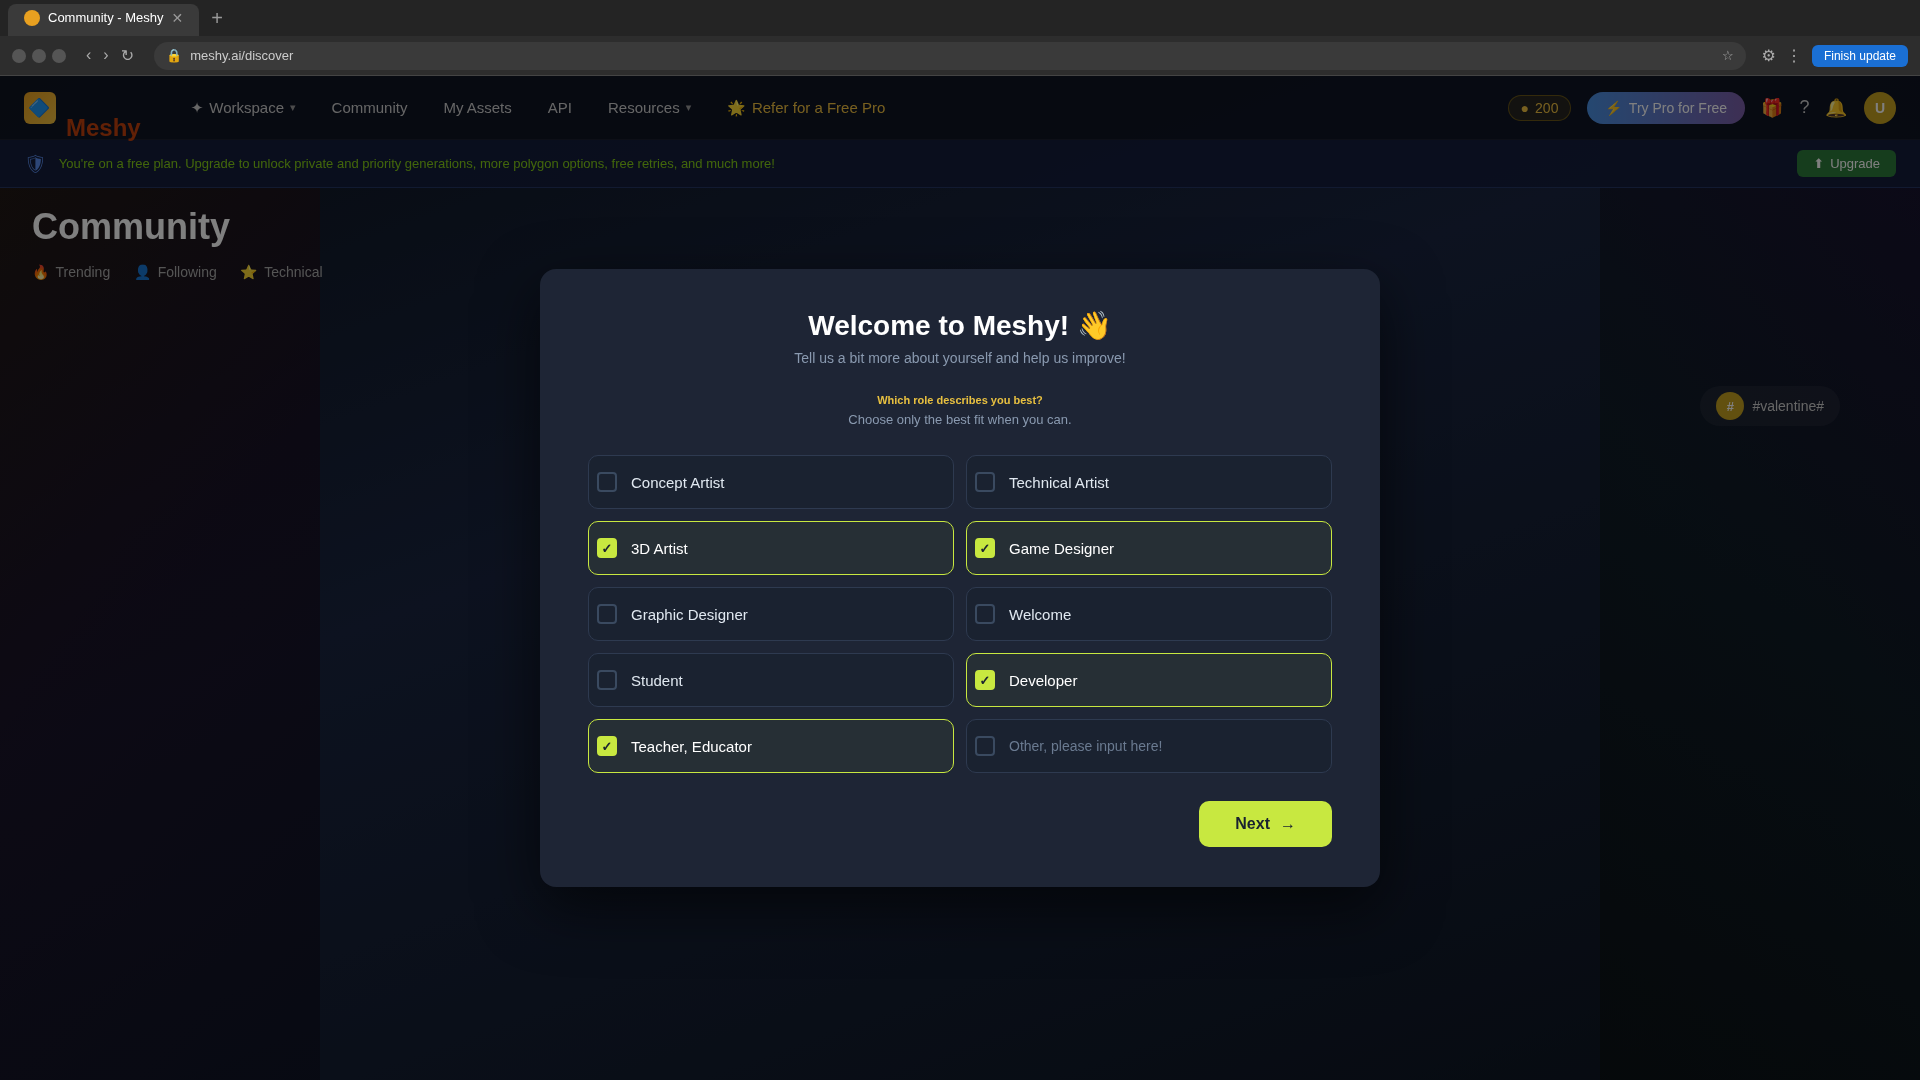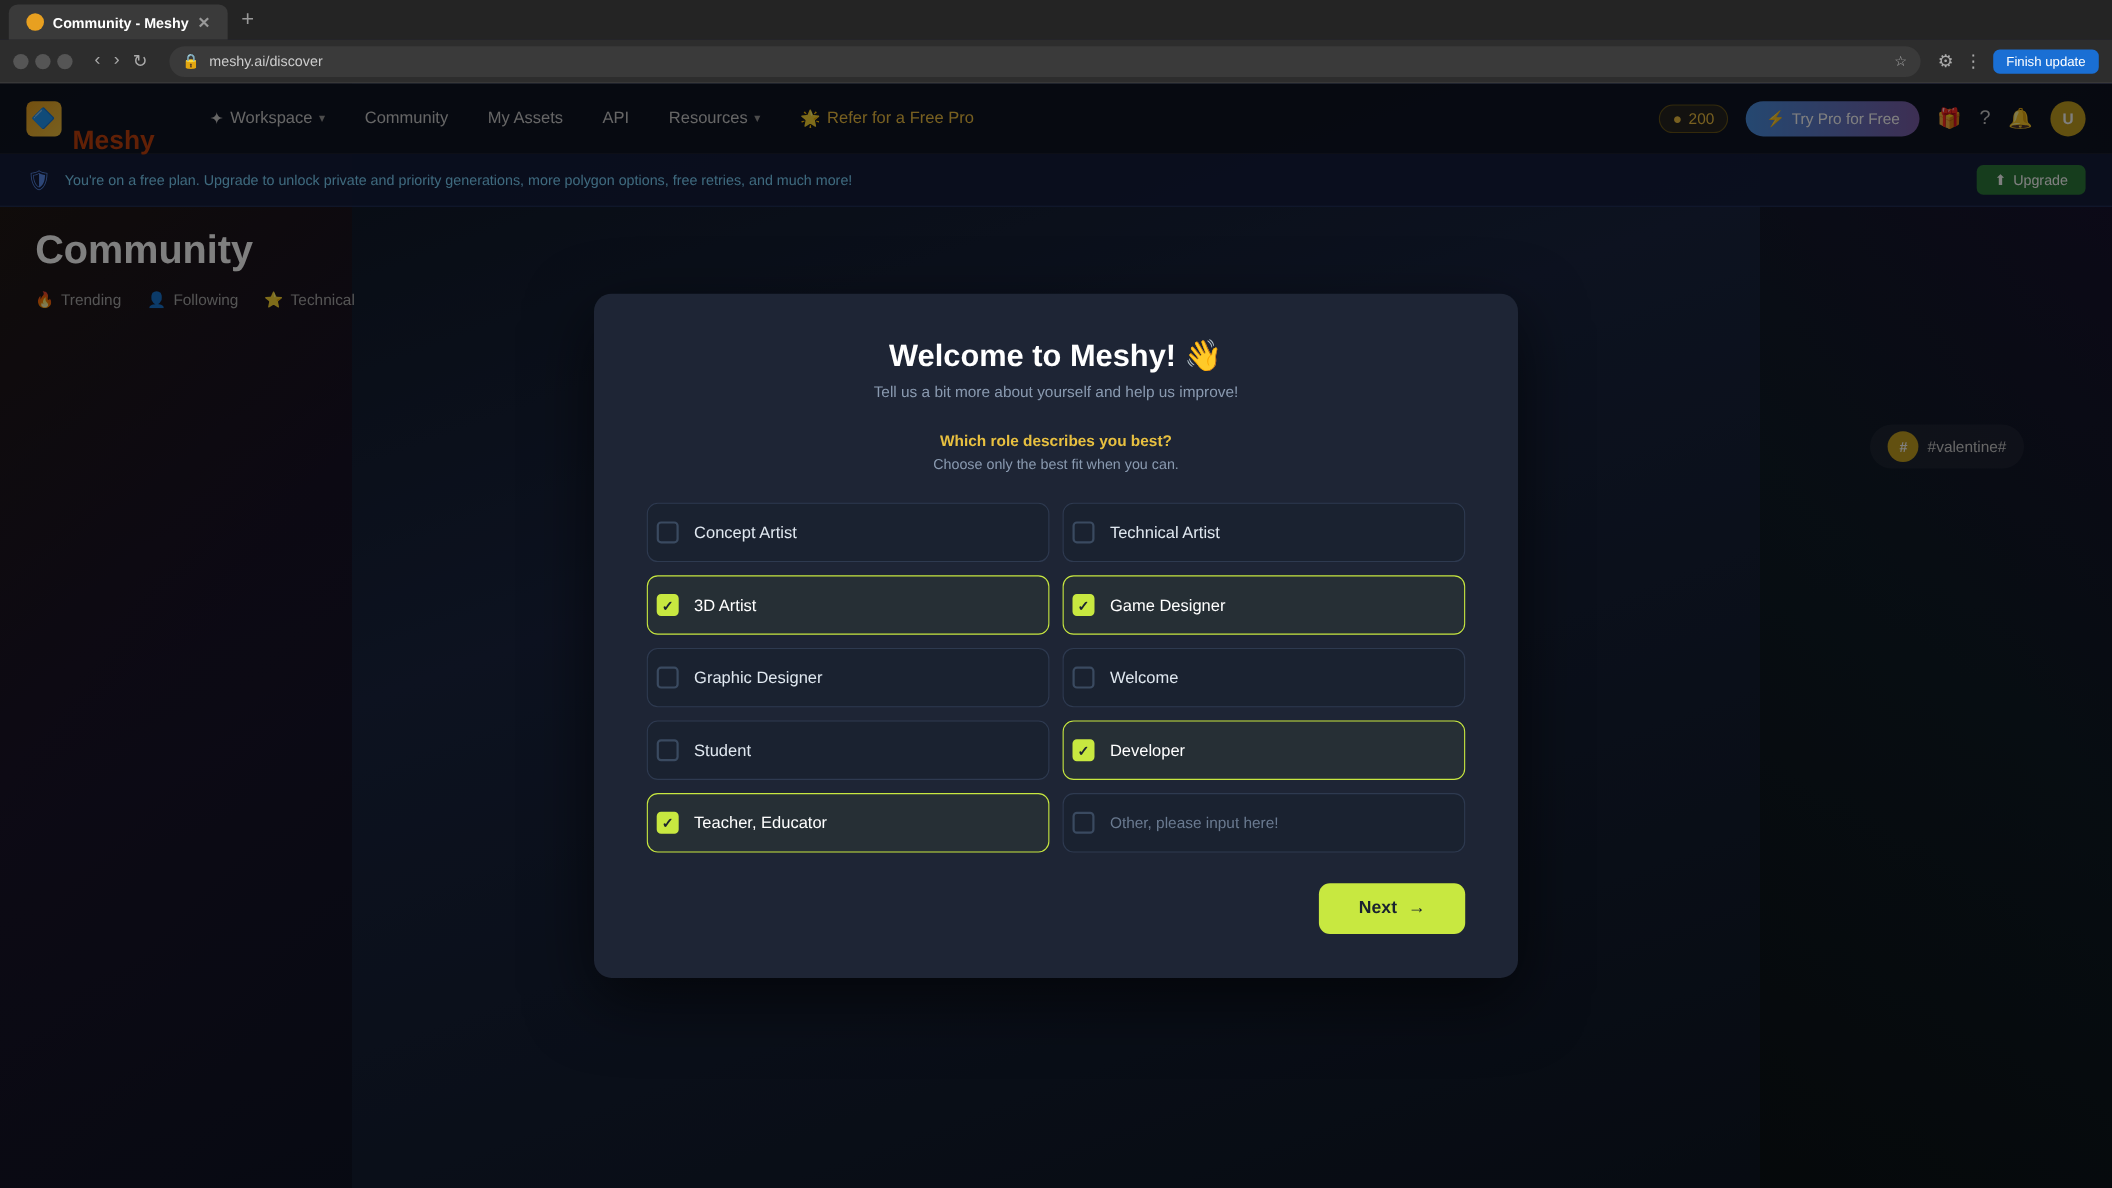--- a/index.html
+++ b/index.html
@@ -70,10 +70,8 @@
       font-size: 13px;
       color: #ccc;
       display: flex;
-      align-items: center;
       gap: 8px;
       height: 32px;
-      font-weight: bold;
     }
     .tab.active {
       background: #3a3a3a;

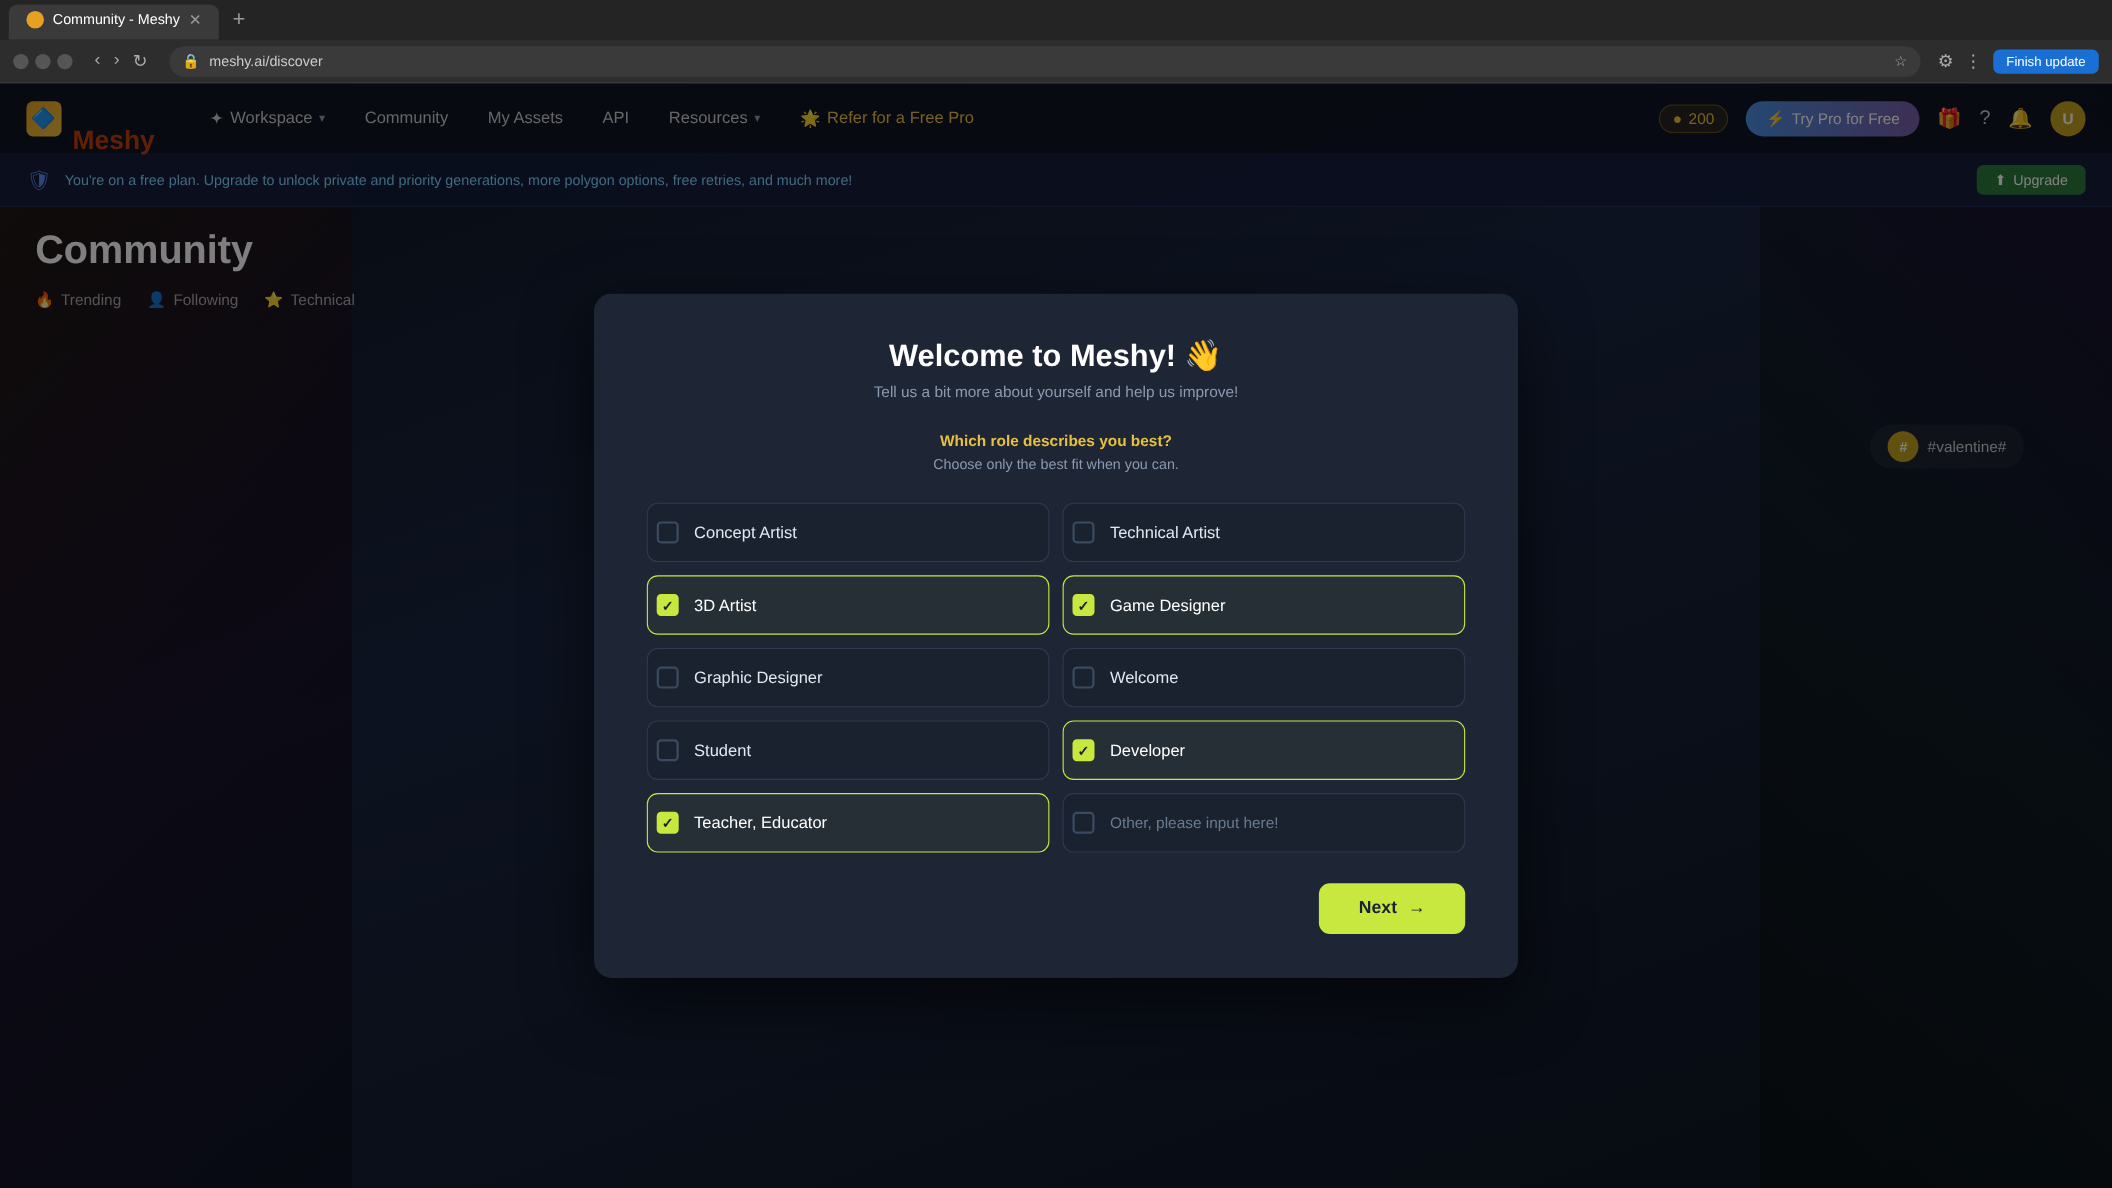--- a/index.html
+++ b/index.html
@@ -229,7 +229,7 @@
       z-index: 9;
     }
     .banner-icon { color: #5b8def; font-size: 18px; }
-    .banner-text { color: #7dd3fc; font-size: 13px; flex: 1; }
+    .banner-text { color: #84cc16; font-size: 13px; flex: 1; }
     .upgrade-btn {
       background: #2d7a3a;
       color: #fff;

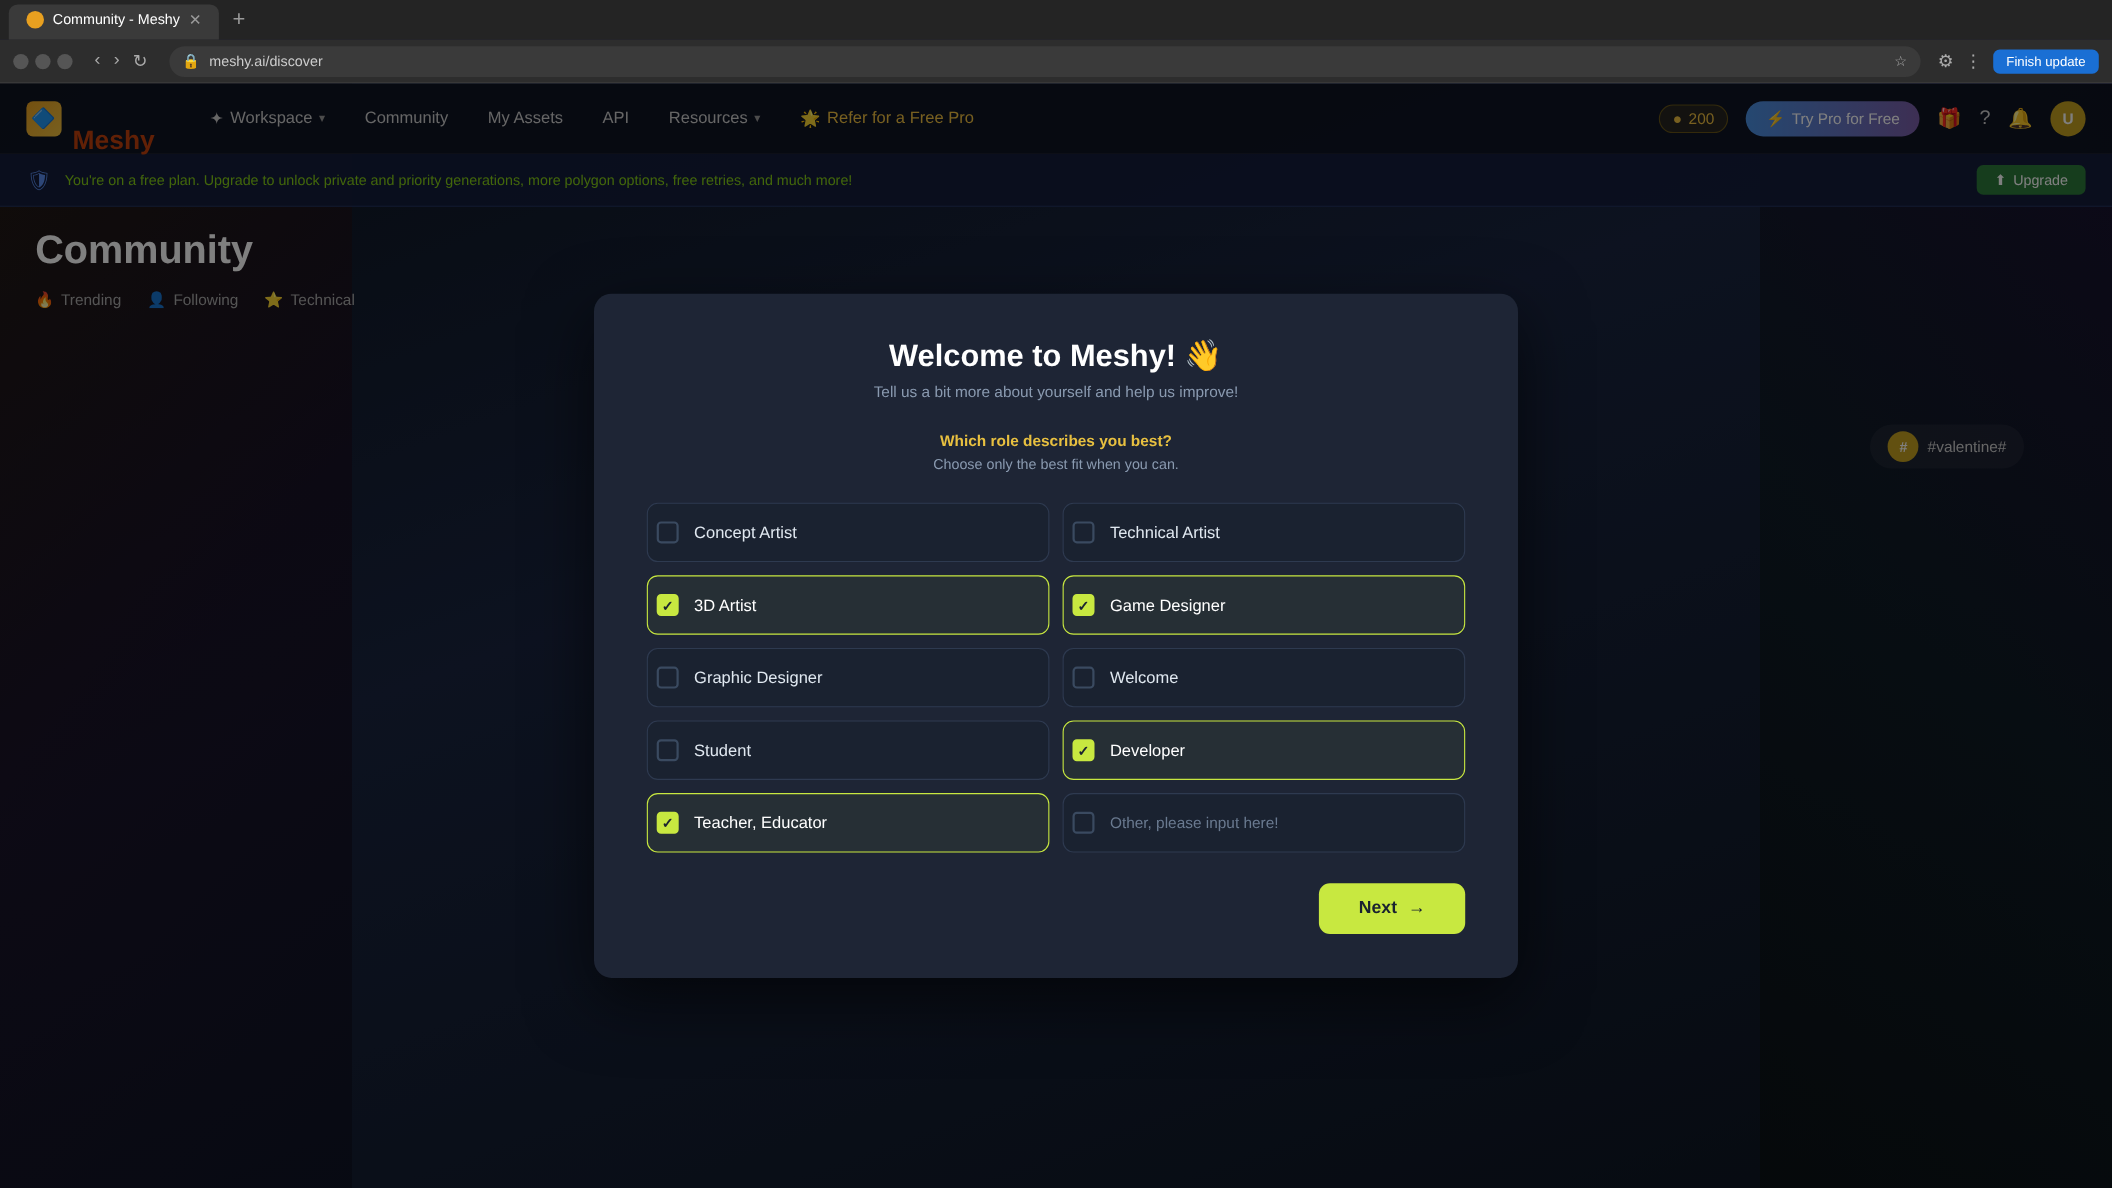--- a/index.html
+++ b/index.html
@@ -304,7 +304,7 @@
     .dialog-question {
       text-align: center;
       color: #e8c040;
-      font-size: 14px;
+      font-size: 11px;
       font-weight: 600;
       margin-bottom: 6px;
     }

